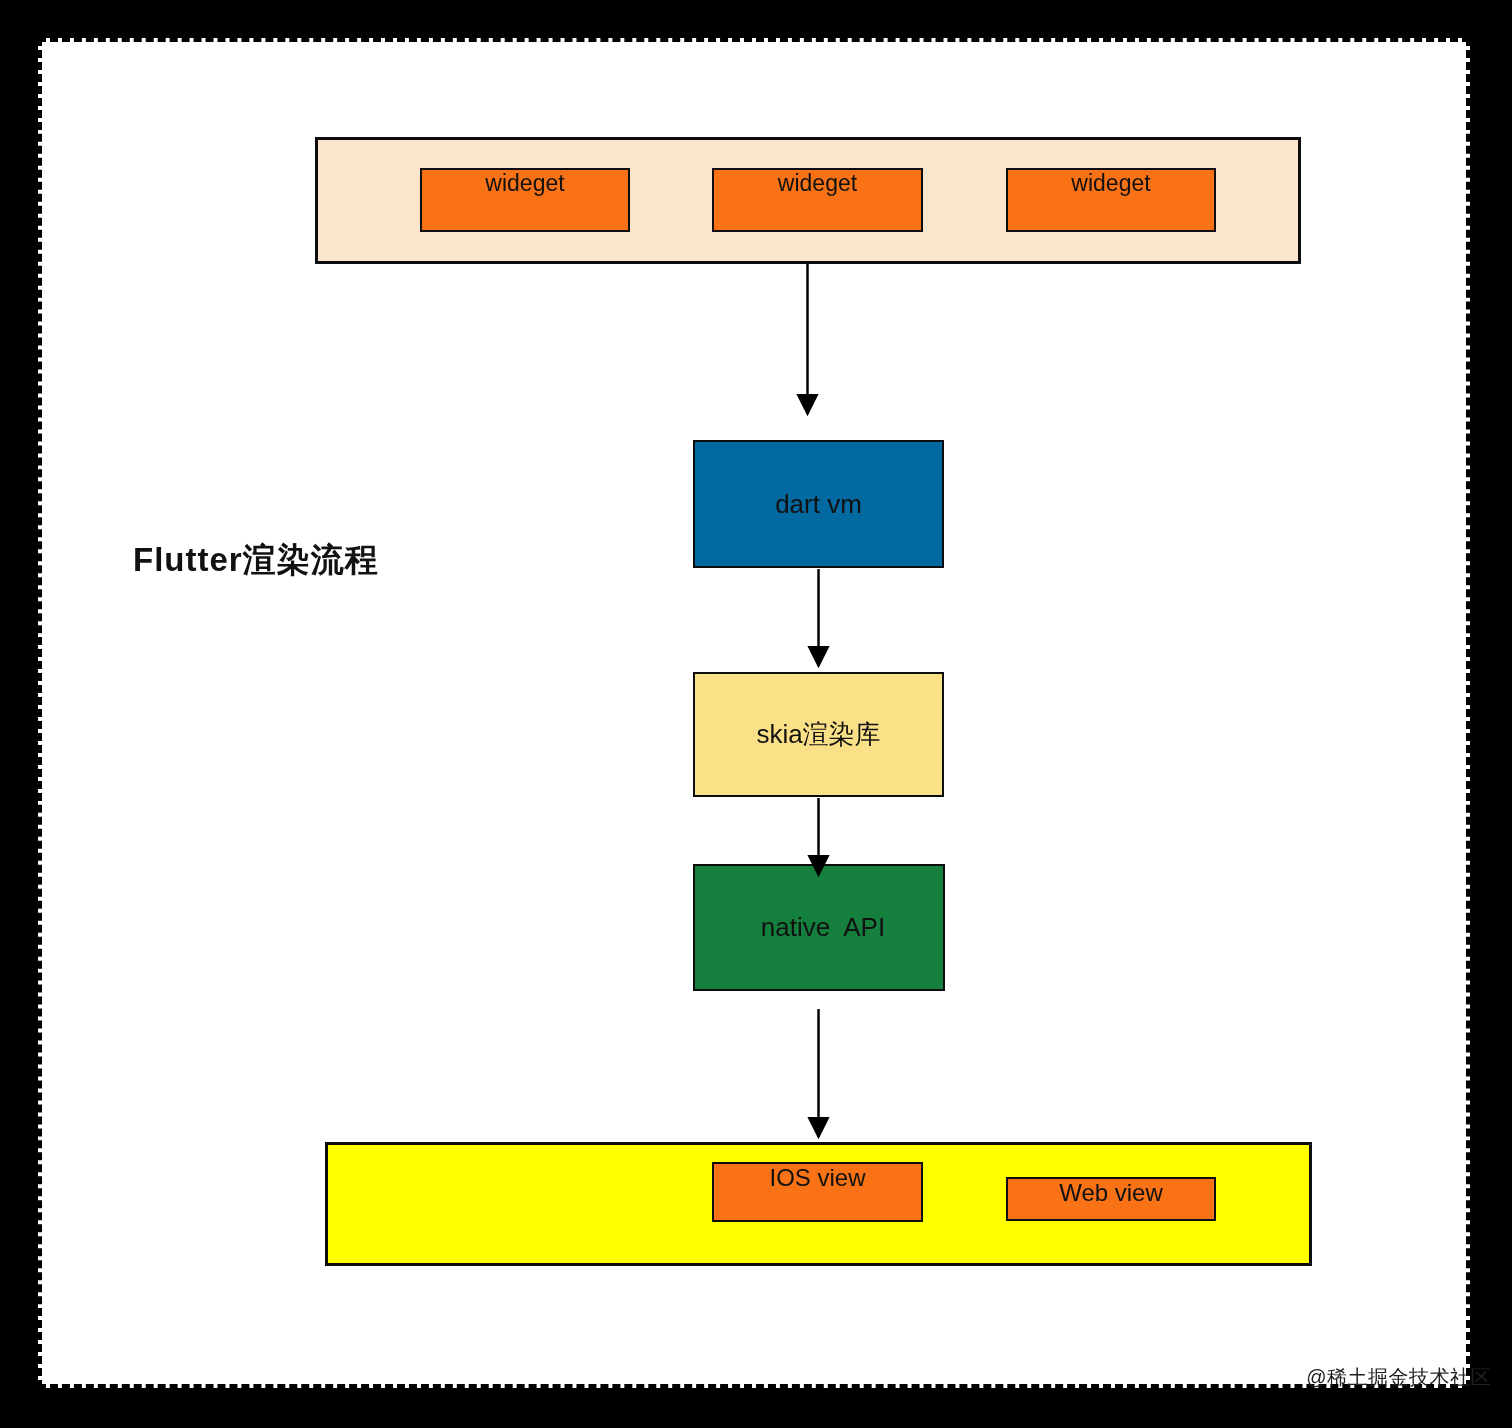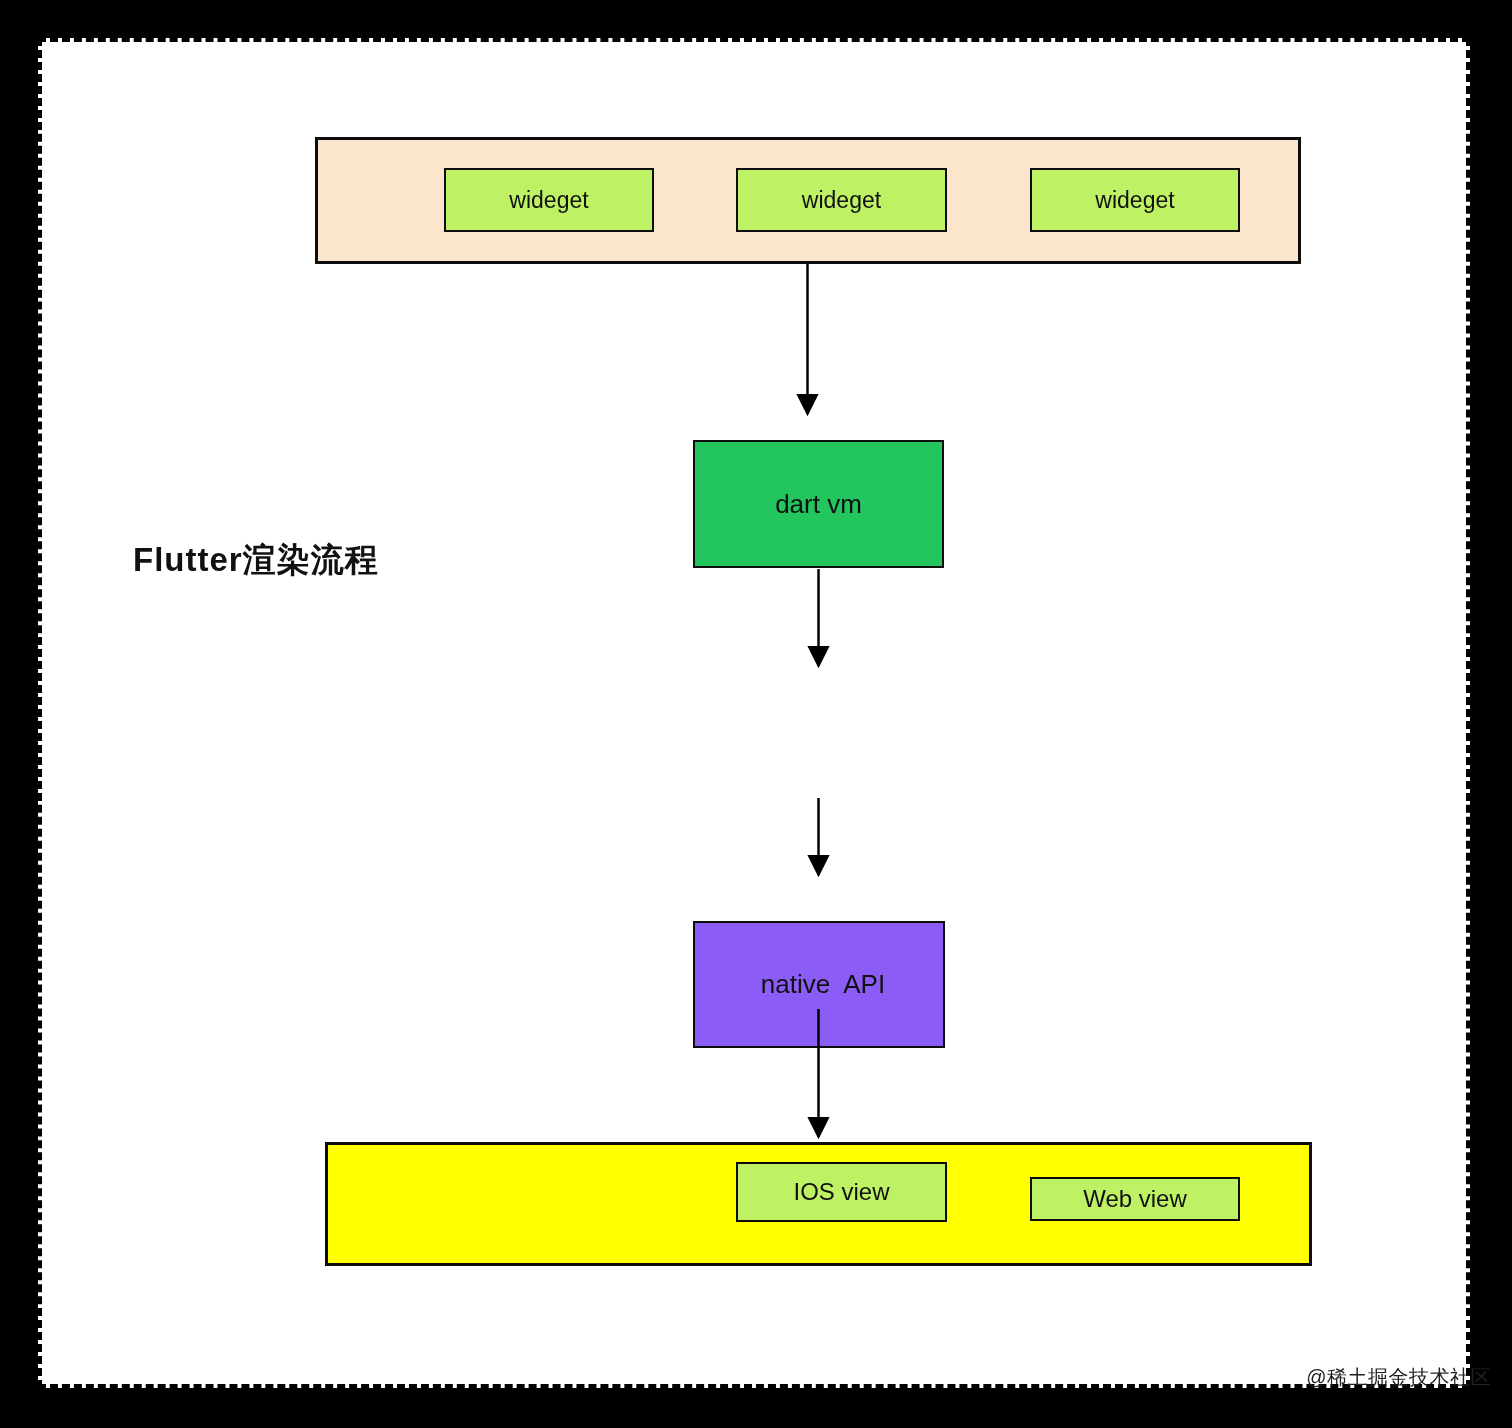--- a/index.html
+++ b/index.html
@@ -12,8 +12,8 @@
   .layer{border:3px solid #0d0d0d;}
   .widget-layer{left:315px;top:137px;width:986px;height:127px;background:#FCE5CD;}
   .platform-layer{left:325px;top:1142px;width:987px;height:124px;background:#FFFF00;}
-  .whitebox{background:#bef264;border:2px solid #0d0d0d;display:flex;align-items:center;
-            justify-content:center;font-size:23px;color:#111;margin-left:24px;}
+  .whitebox{background:#f97316;border:2px solid #0d0d0d;display:flex;
+            justify-content:center;font-size:23px;color:#111;}
   .node{border:2px solid #0d0d0d;display:flex;align-items:center;justify-content:center;
         font-size:26px;color:#111;white-space:pre;}
   .node-dartvm{left:693px;top:440px;width:251px;height:128px;background:#22c55e;}

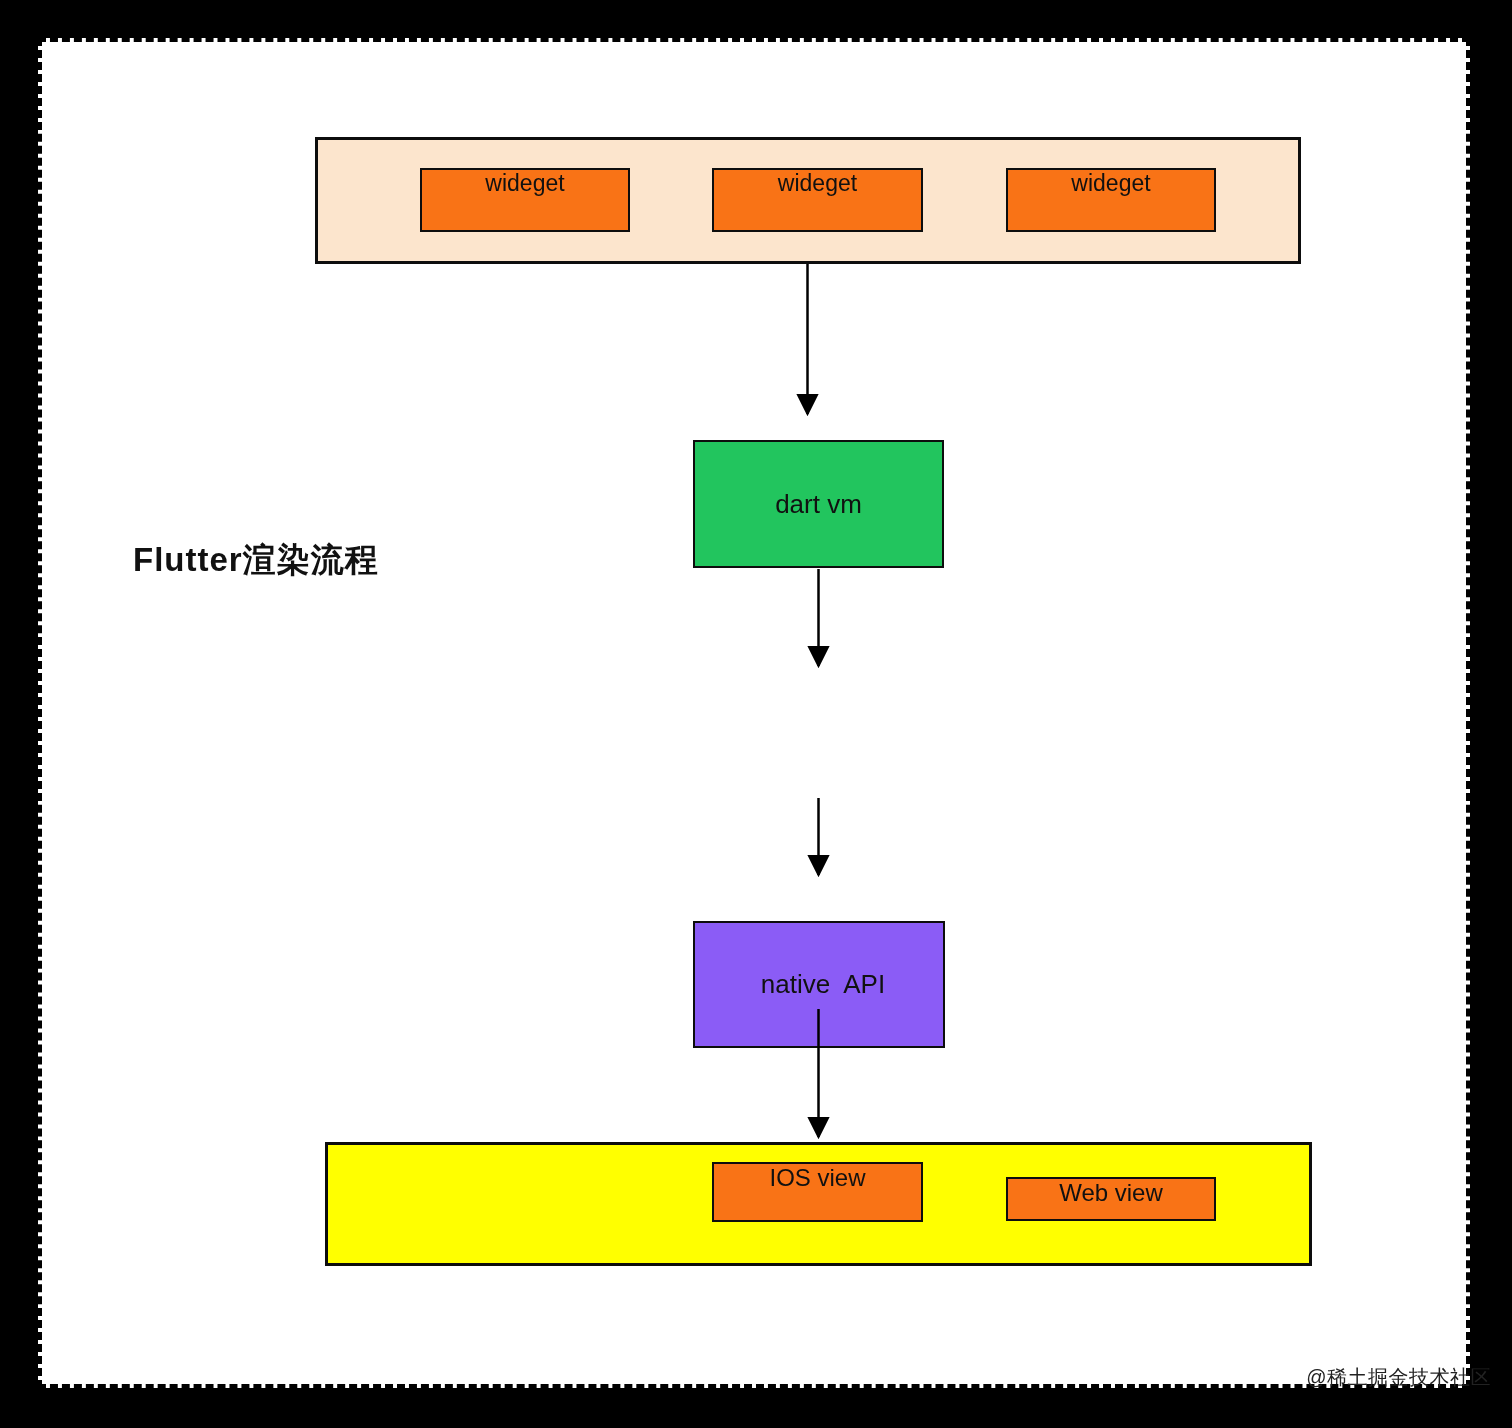--- a/index.html
+++ b/index.html
@@ -16,7 +16,7 @@
             justify-content:center;font-size:23px;color:#111;}
   .node{border:2px solid #0d0d0d;display:flex;align-items:center;justify-content:center;
         font-size:26px;color:#111;white-space:pre;}
-  .node-dartvm{left:693px;top:440px;width:251px;height:128px;background:#22c55e;}
+  .node-dartvm{left:693px;top:440px;width:251px;height:128px;background:#0369a1;}
   .node-skia{left:693px;top:672px;width:251px;height:125px;background:#FAE187;}
   .node-native{left:693px;top:921px;width:252px;height:127px;background:#8b5cf6;padding-left:8px;}
   .wbox1{left:420px;top:168px;width:210px;height:64px;}

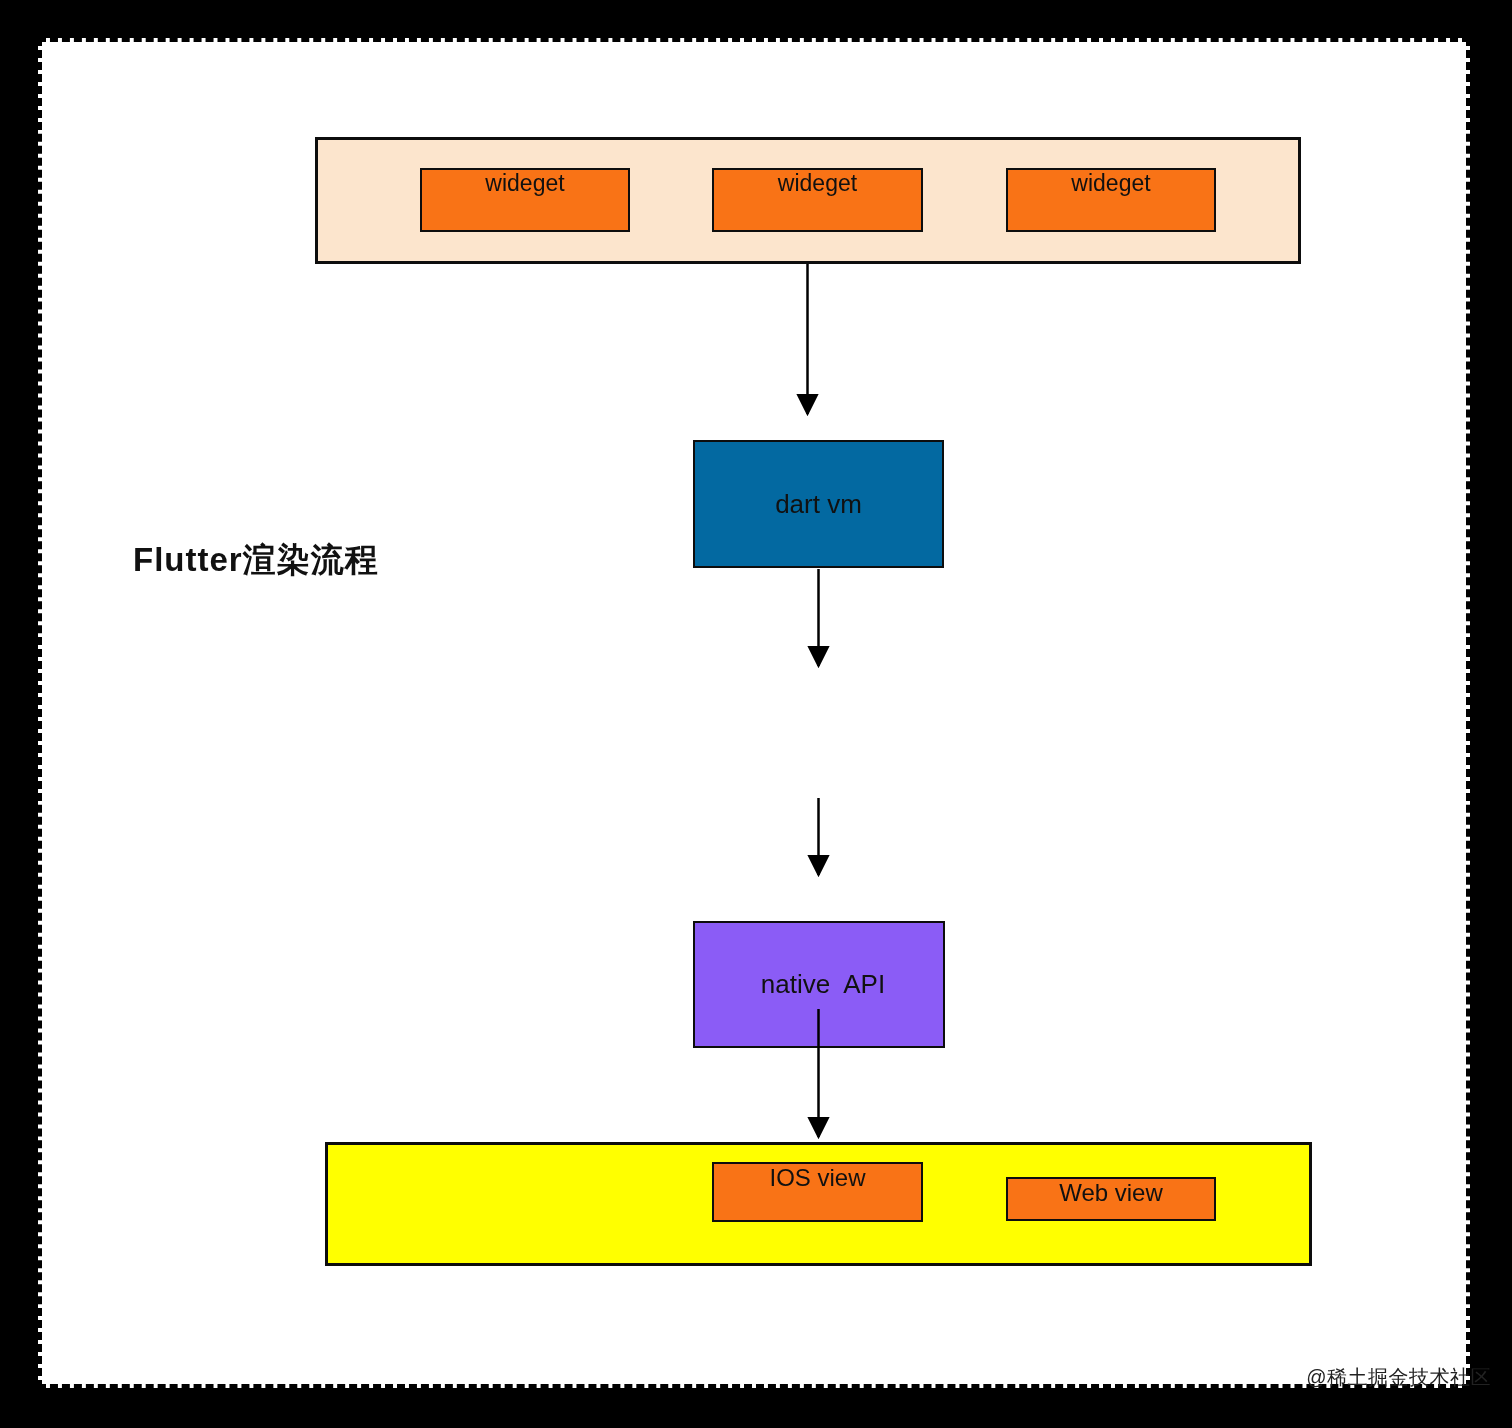--- a/index.html
+++ b/index.html
@@ -50,6 +50,9 @@
   <div class="abs node node-dartvm">
     <span>dart vm</span>
   </div>
+  <div class="abs node node-skia">
+    <span>skia渲染库</span>
+  </div>
   <div class="abs node node-native">
     <span>native  API</span>
   </div>

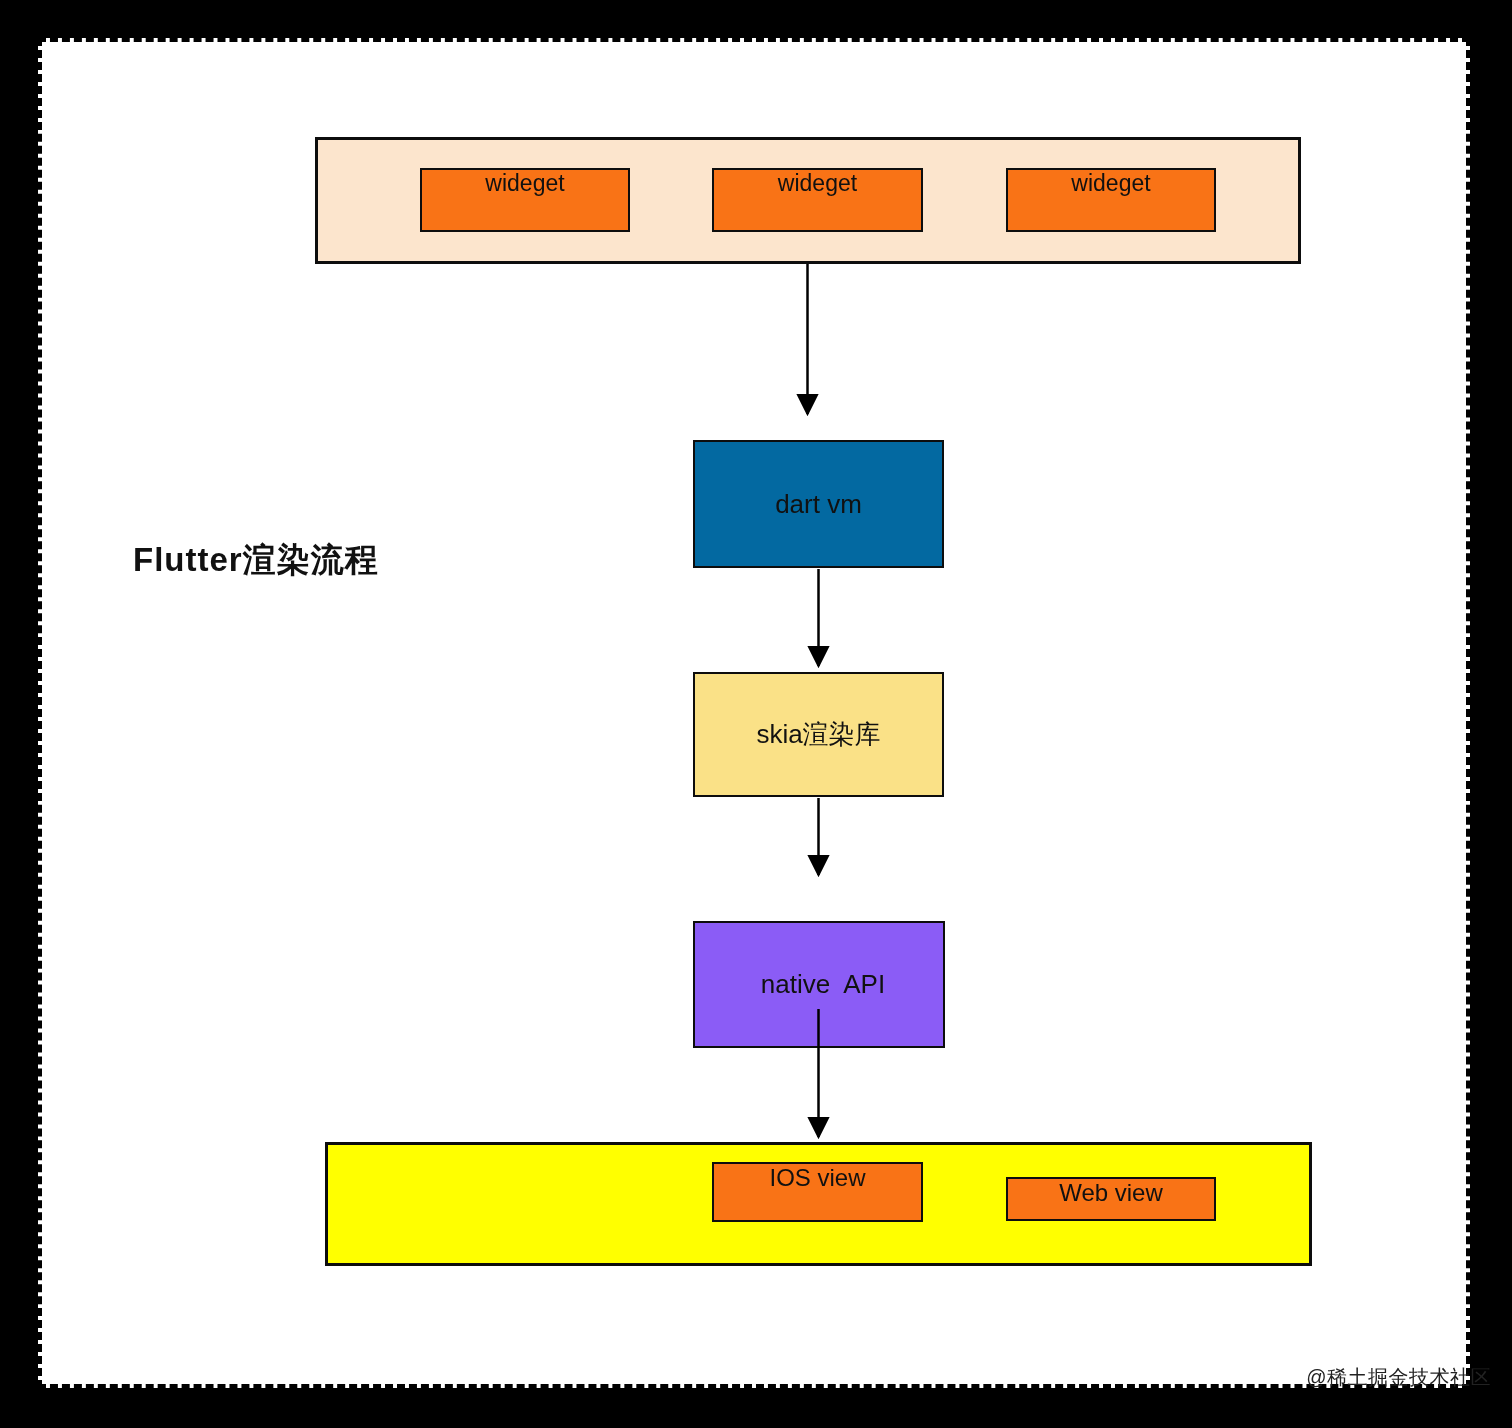--- a/index.html
+++ b/index.html
@@ -18,7 +18,7 @@
         font-size:26px;color:#111;white-space:pre;}
   .node-dartvm{left:693px;top:440px;width:251px;height:128px;background:#0369a1;}
   .node-skia{left:693px;top:672px;width:251px;height:125px;background:#FAE187;}
-  .node-native{left:693px;top:921px;width:252px;height:127px;background:#8b5cf6;padding-left:8px;}
+  .node-native{left:693px;top:864px;width:252px;height:127px;background:#15803d;padding-left:8px;}
   .wbox1{left:420px;top:168px;width:210px;height:64px;}
   .wbox2{left:712px;top:168px;width:211px;height:64px;}
   .wbox3{left:1006px;top:168px;width:210px;height:64px;}

